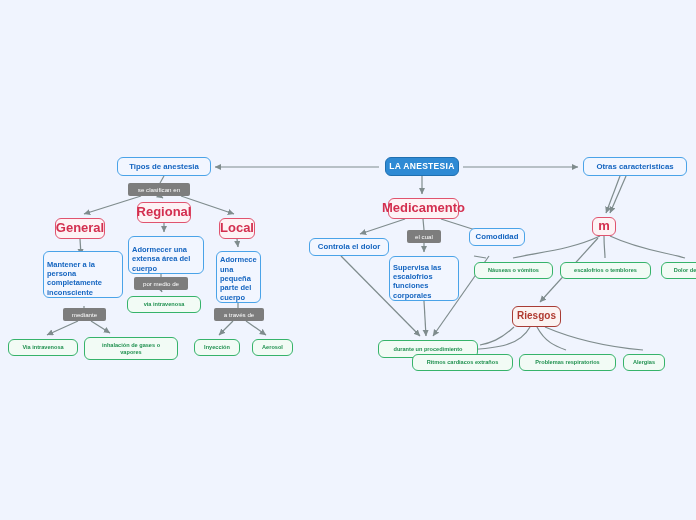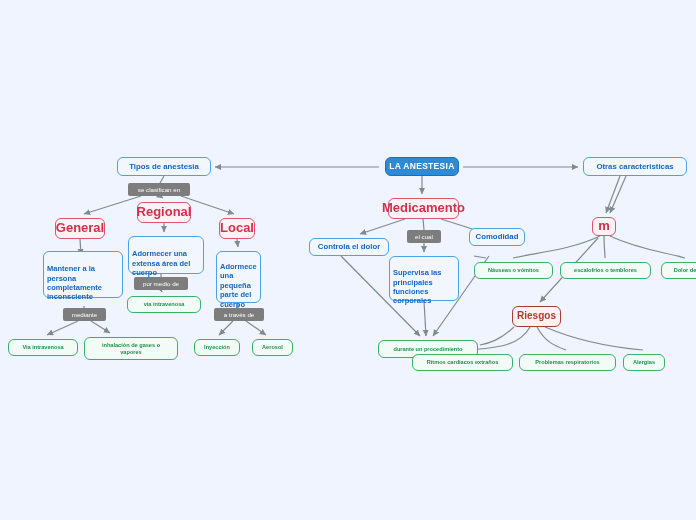--- a/index.html
+++ b/index.html
@@ -87,7 +87,7 @@
     white-space: pre-line;
   }
   .n-left .txt { text-align: left; }
-  .n-left { justify-content: flex-start; align-items: center; padding-top: 17px; }
+  .n-left { justify-content: flex-start; align-items: flex-end; padding-top: 17px; }
 </style>
 </head>
 <body>

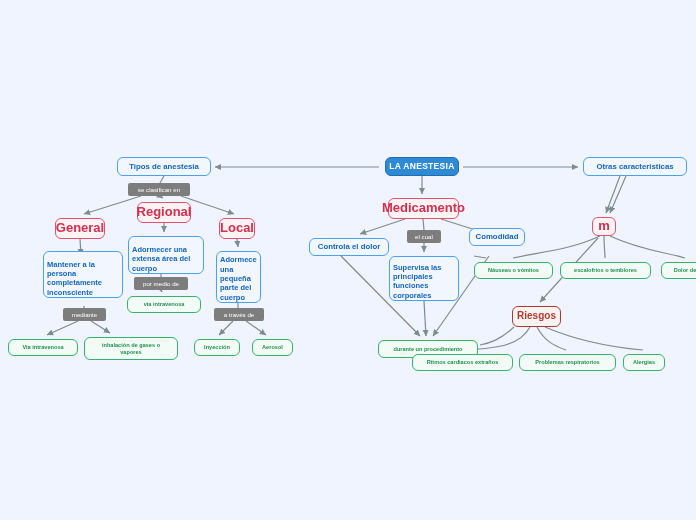--- a/index.html
+++ b/index.html
@@ -215,7 +215,7 @@
       </div>
       <div class="node n-blue n-left" style="left: 389px; top: 256px; width: 70px; height: 45px;">
         <span class="txt">Supervisa las
-principales
+escalofrios
 funciones
 corporales</span>
       </div>

